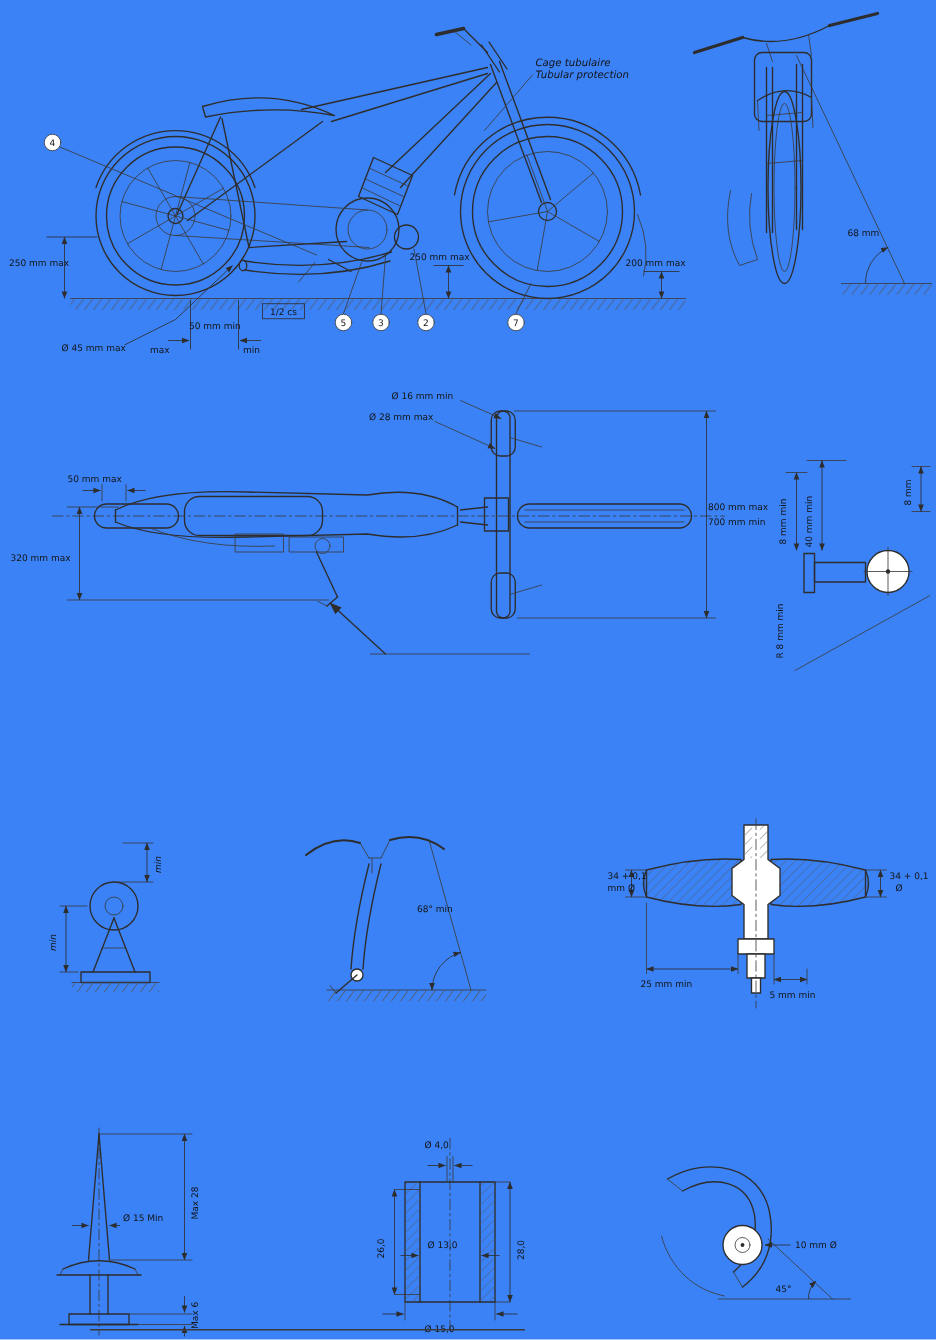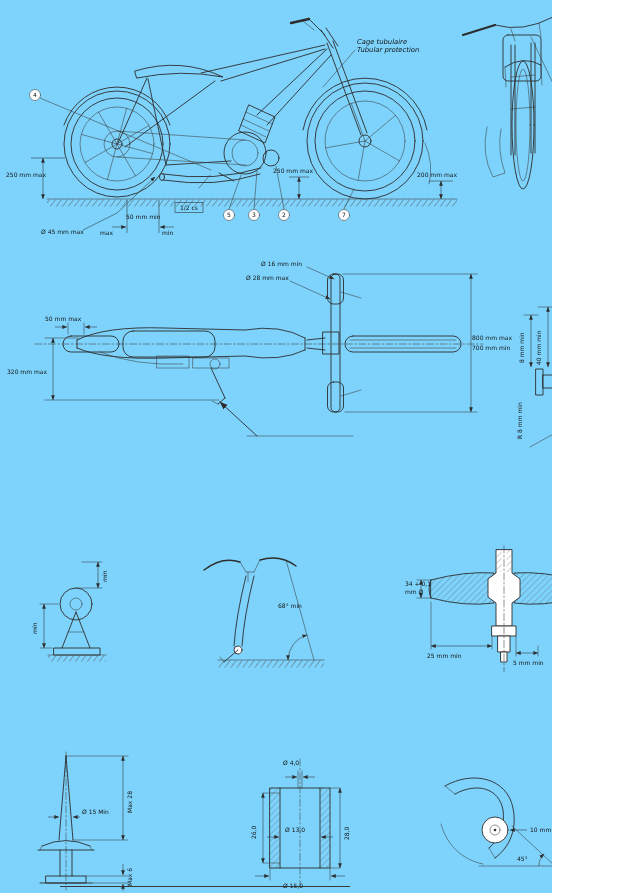--- a/index.html
+++ b/index.html
@@ -5,7 +5,7 @@
   * { margin:0; padding:0; box-sizing:border-box; }
   html,body { background:#ffffff; }
   body { font-family:"DejaVu Sans", sans-serif; }
-  .page { position:relative; width:552px; height:893px; background:#7dd3fc; overflow:hidden; }
+  .page { position:relative; width:624px; height:893px; background:#3b82f6; overflow:hidden; }
   svg.fig { position:absolute; overflow:visible; }
   .ln  { stroke:#2d2d2d; stroke-width:0.9; fill:none; stroke-linejoin:round; stroke-linecap:round; }
   .ln2 { stroke:#3a3a3a; stroke-width:0.55; fill:none; stroke-linecap:round; }

